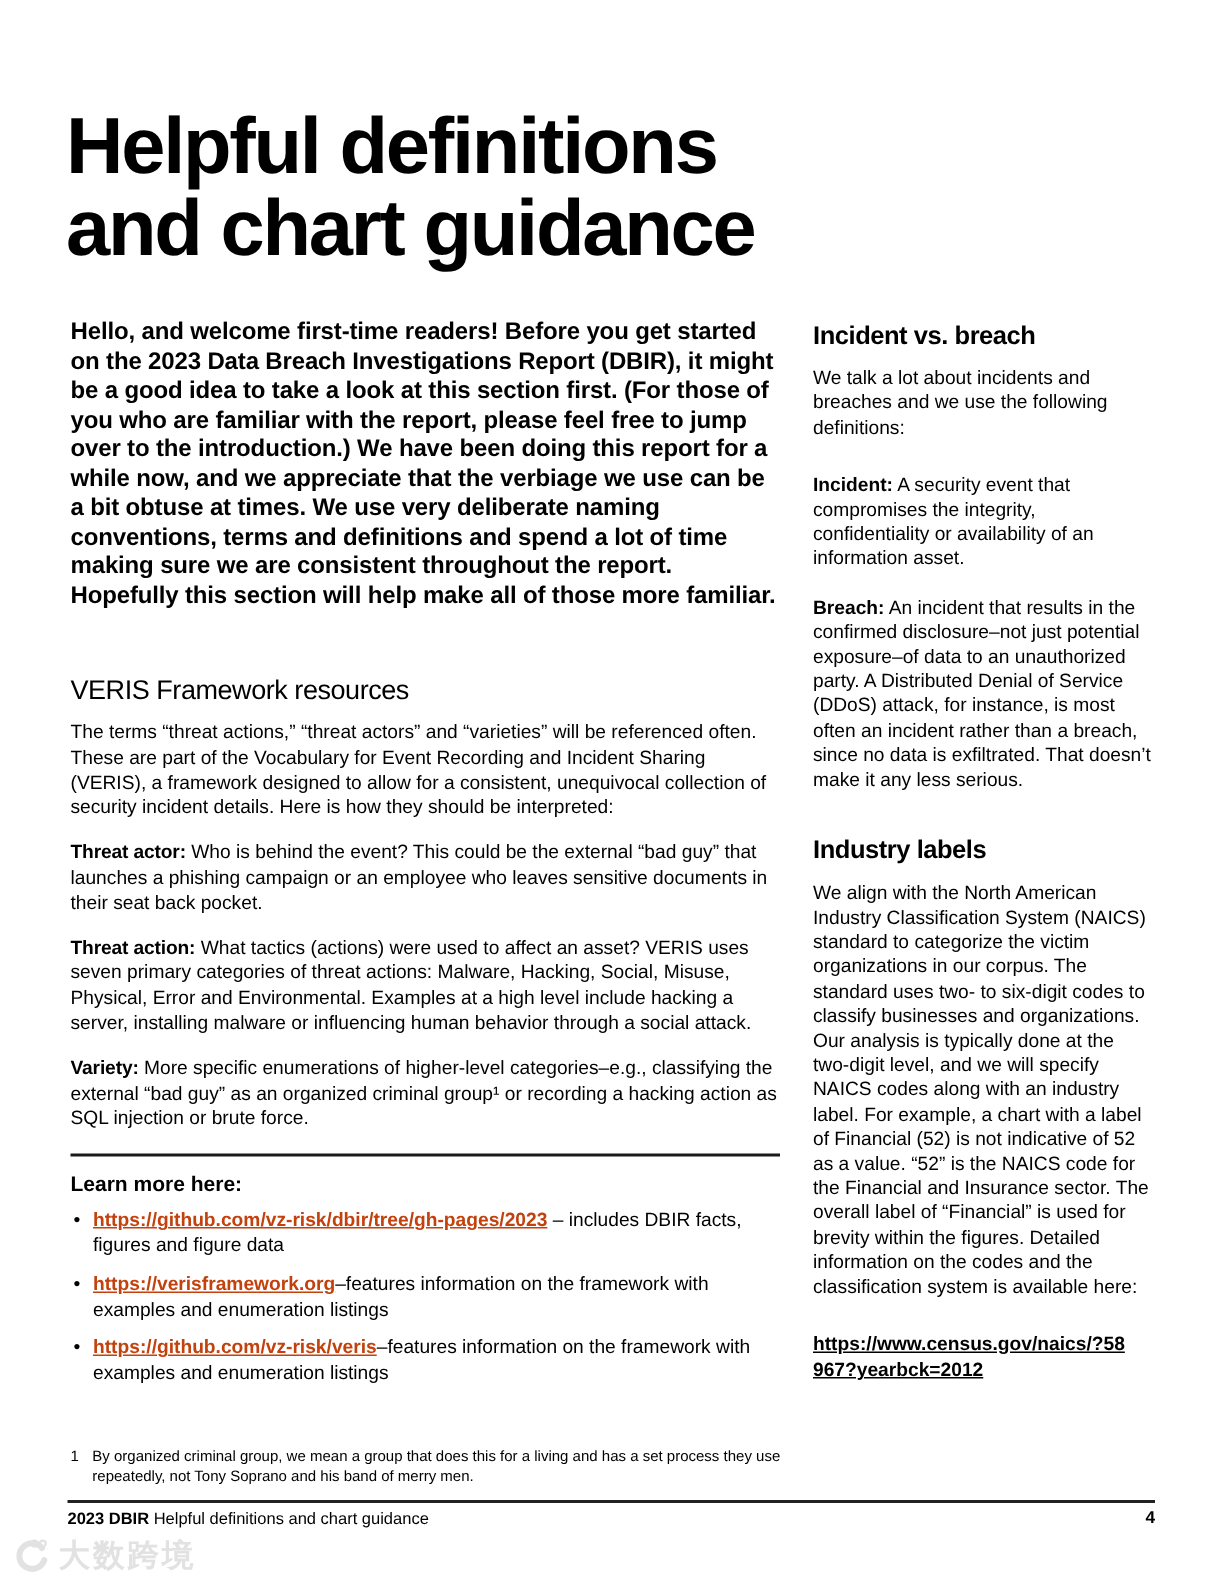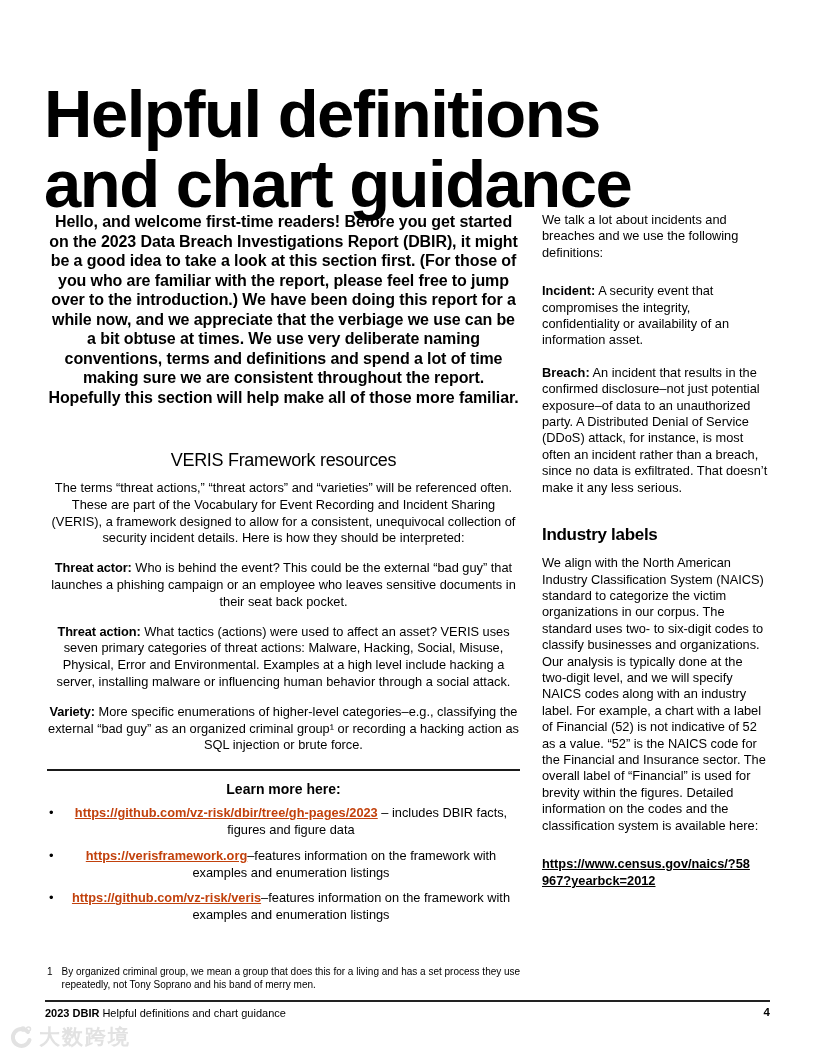--- a/index.html
+++ b/index.html
@@ -12,7 +12,7 @@
   }
   .page-title{
     position:absolute;left:44px;top:34px;
-    font-size:67px;font-weight:bold;letter-spacing:-1.5px;
+    font-size:53px;font-weight:bold;letter-spacing:-1.5px;
     line-height:1.05;color:#000;
   }
   .columns{

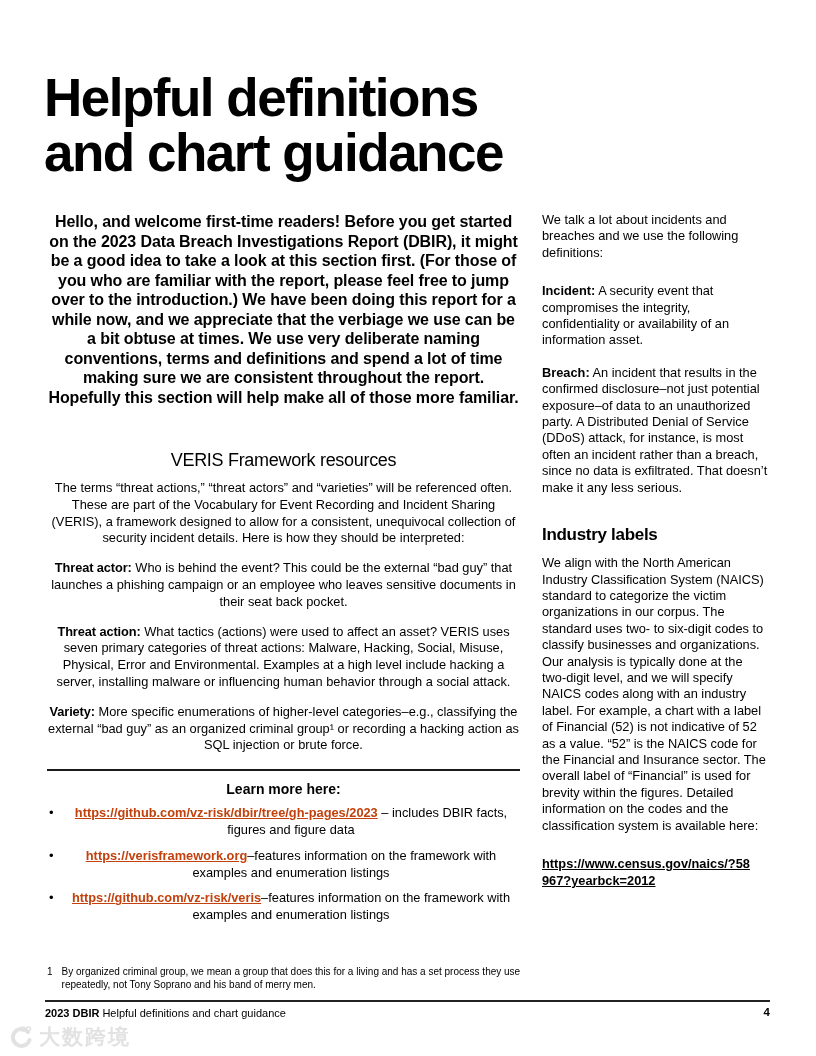--- a/index.html
+++ b/index.html
@@ -19,7 +19,7 @@
     position:absolute;left:47px;top:212px;width:723px;
     display:flex;gap:22px;
   }
-  .col-left{width:473px;text-align:center;}
+  .col-left{width:473px;}
   .col-right{width:228px;}
   .intro{
     font-size:16px;font-weight:bold;line-height:19.5px;margin:0;

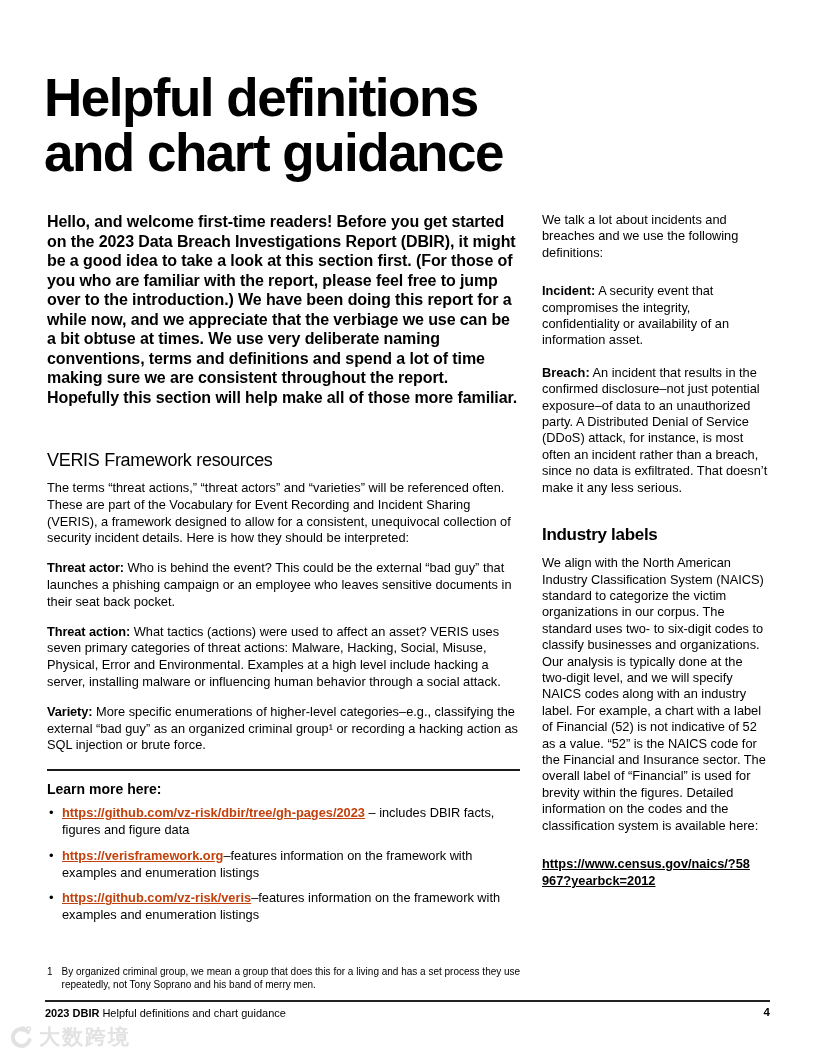--- a/index.html
+++ b/index.html
@@ -123,6 +123,7 @@
 
     <div class="col-right">
       <div>
+        <h2 class="side-heading">Incident vs. breach</h2>
         <p class="side-p">We talk a lot about incidents and breaches and we use the following definitions:</p>
         <p class="side-p def-first"><strong>Incident:</strong> <span>A security event that compromises the integrity, confidentiality or availability of an information asset.</span></p>
         <p class="side-p"><strong>Breach:</strong> <span>An incident that results in the confirmed disclosure–not just potential exposure–of data to an unauthorized party. A Distributed Denial of Service (DDoS) attack, for instance, is most often an incident rather than a breach, since no data is exfiltrated. That doesn’t make it any less serious.</span></p>

